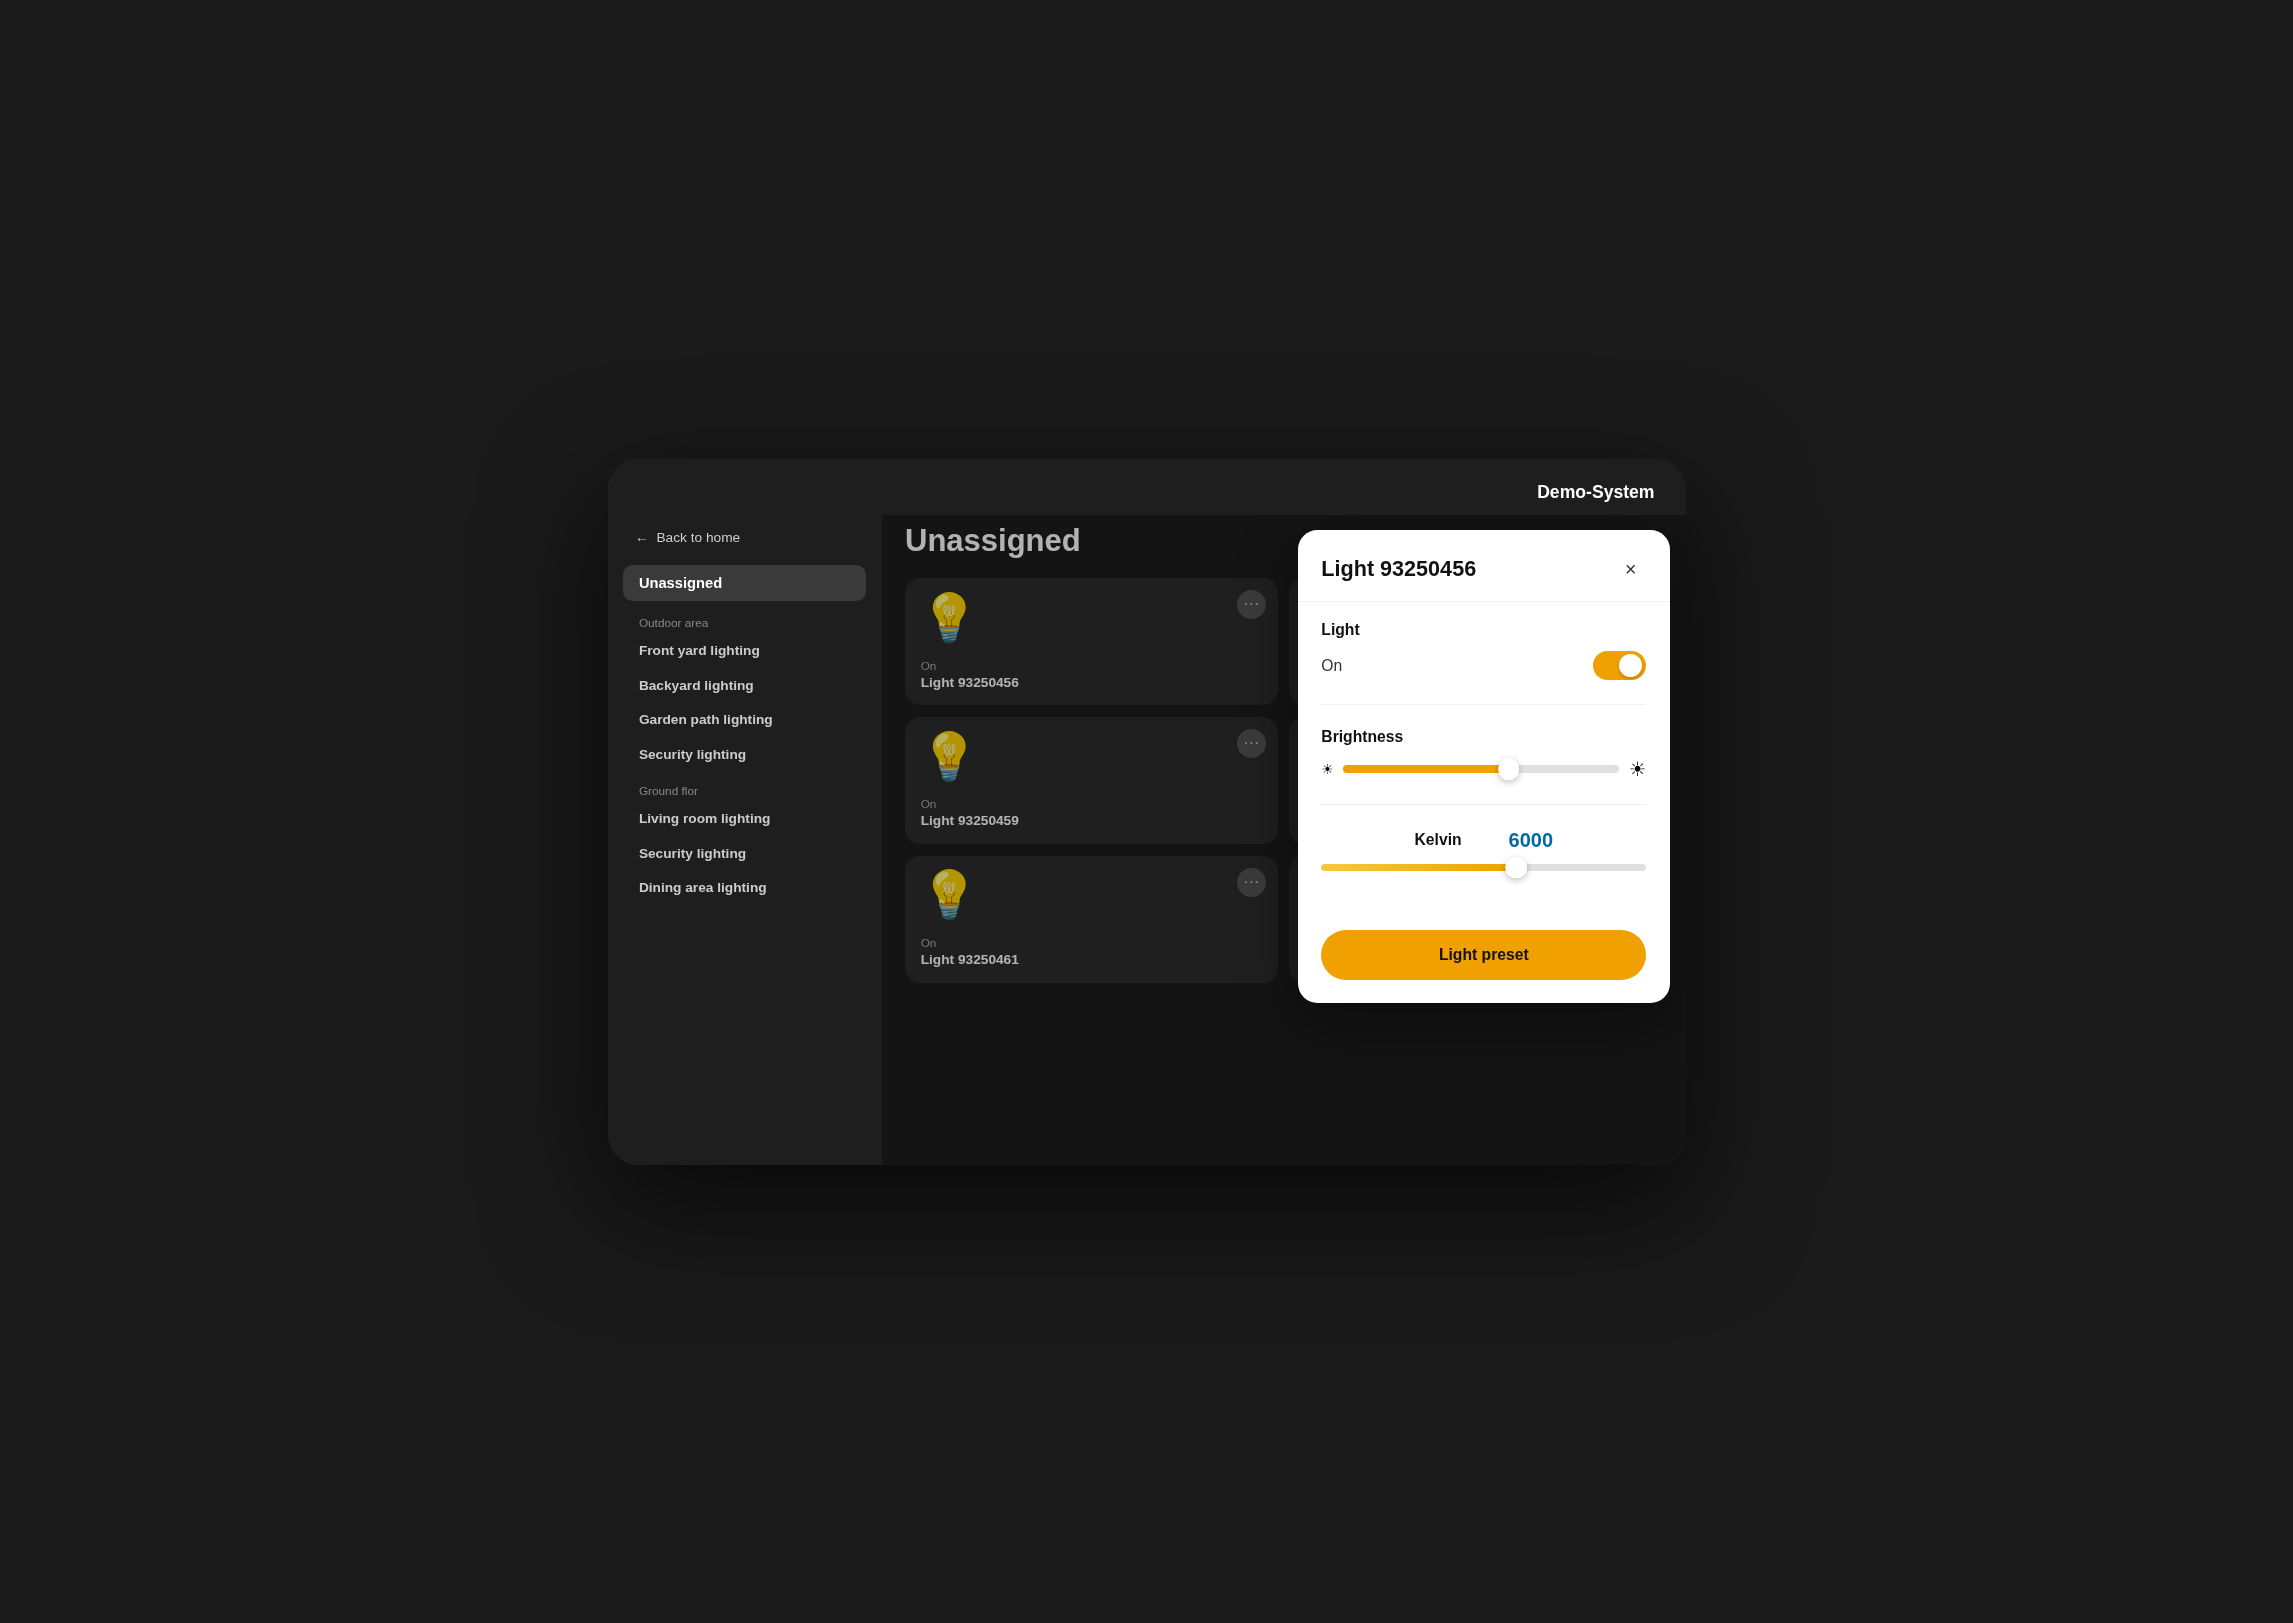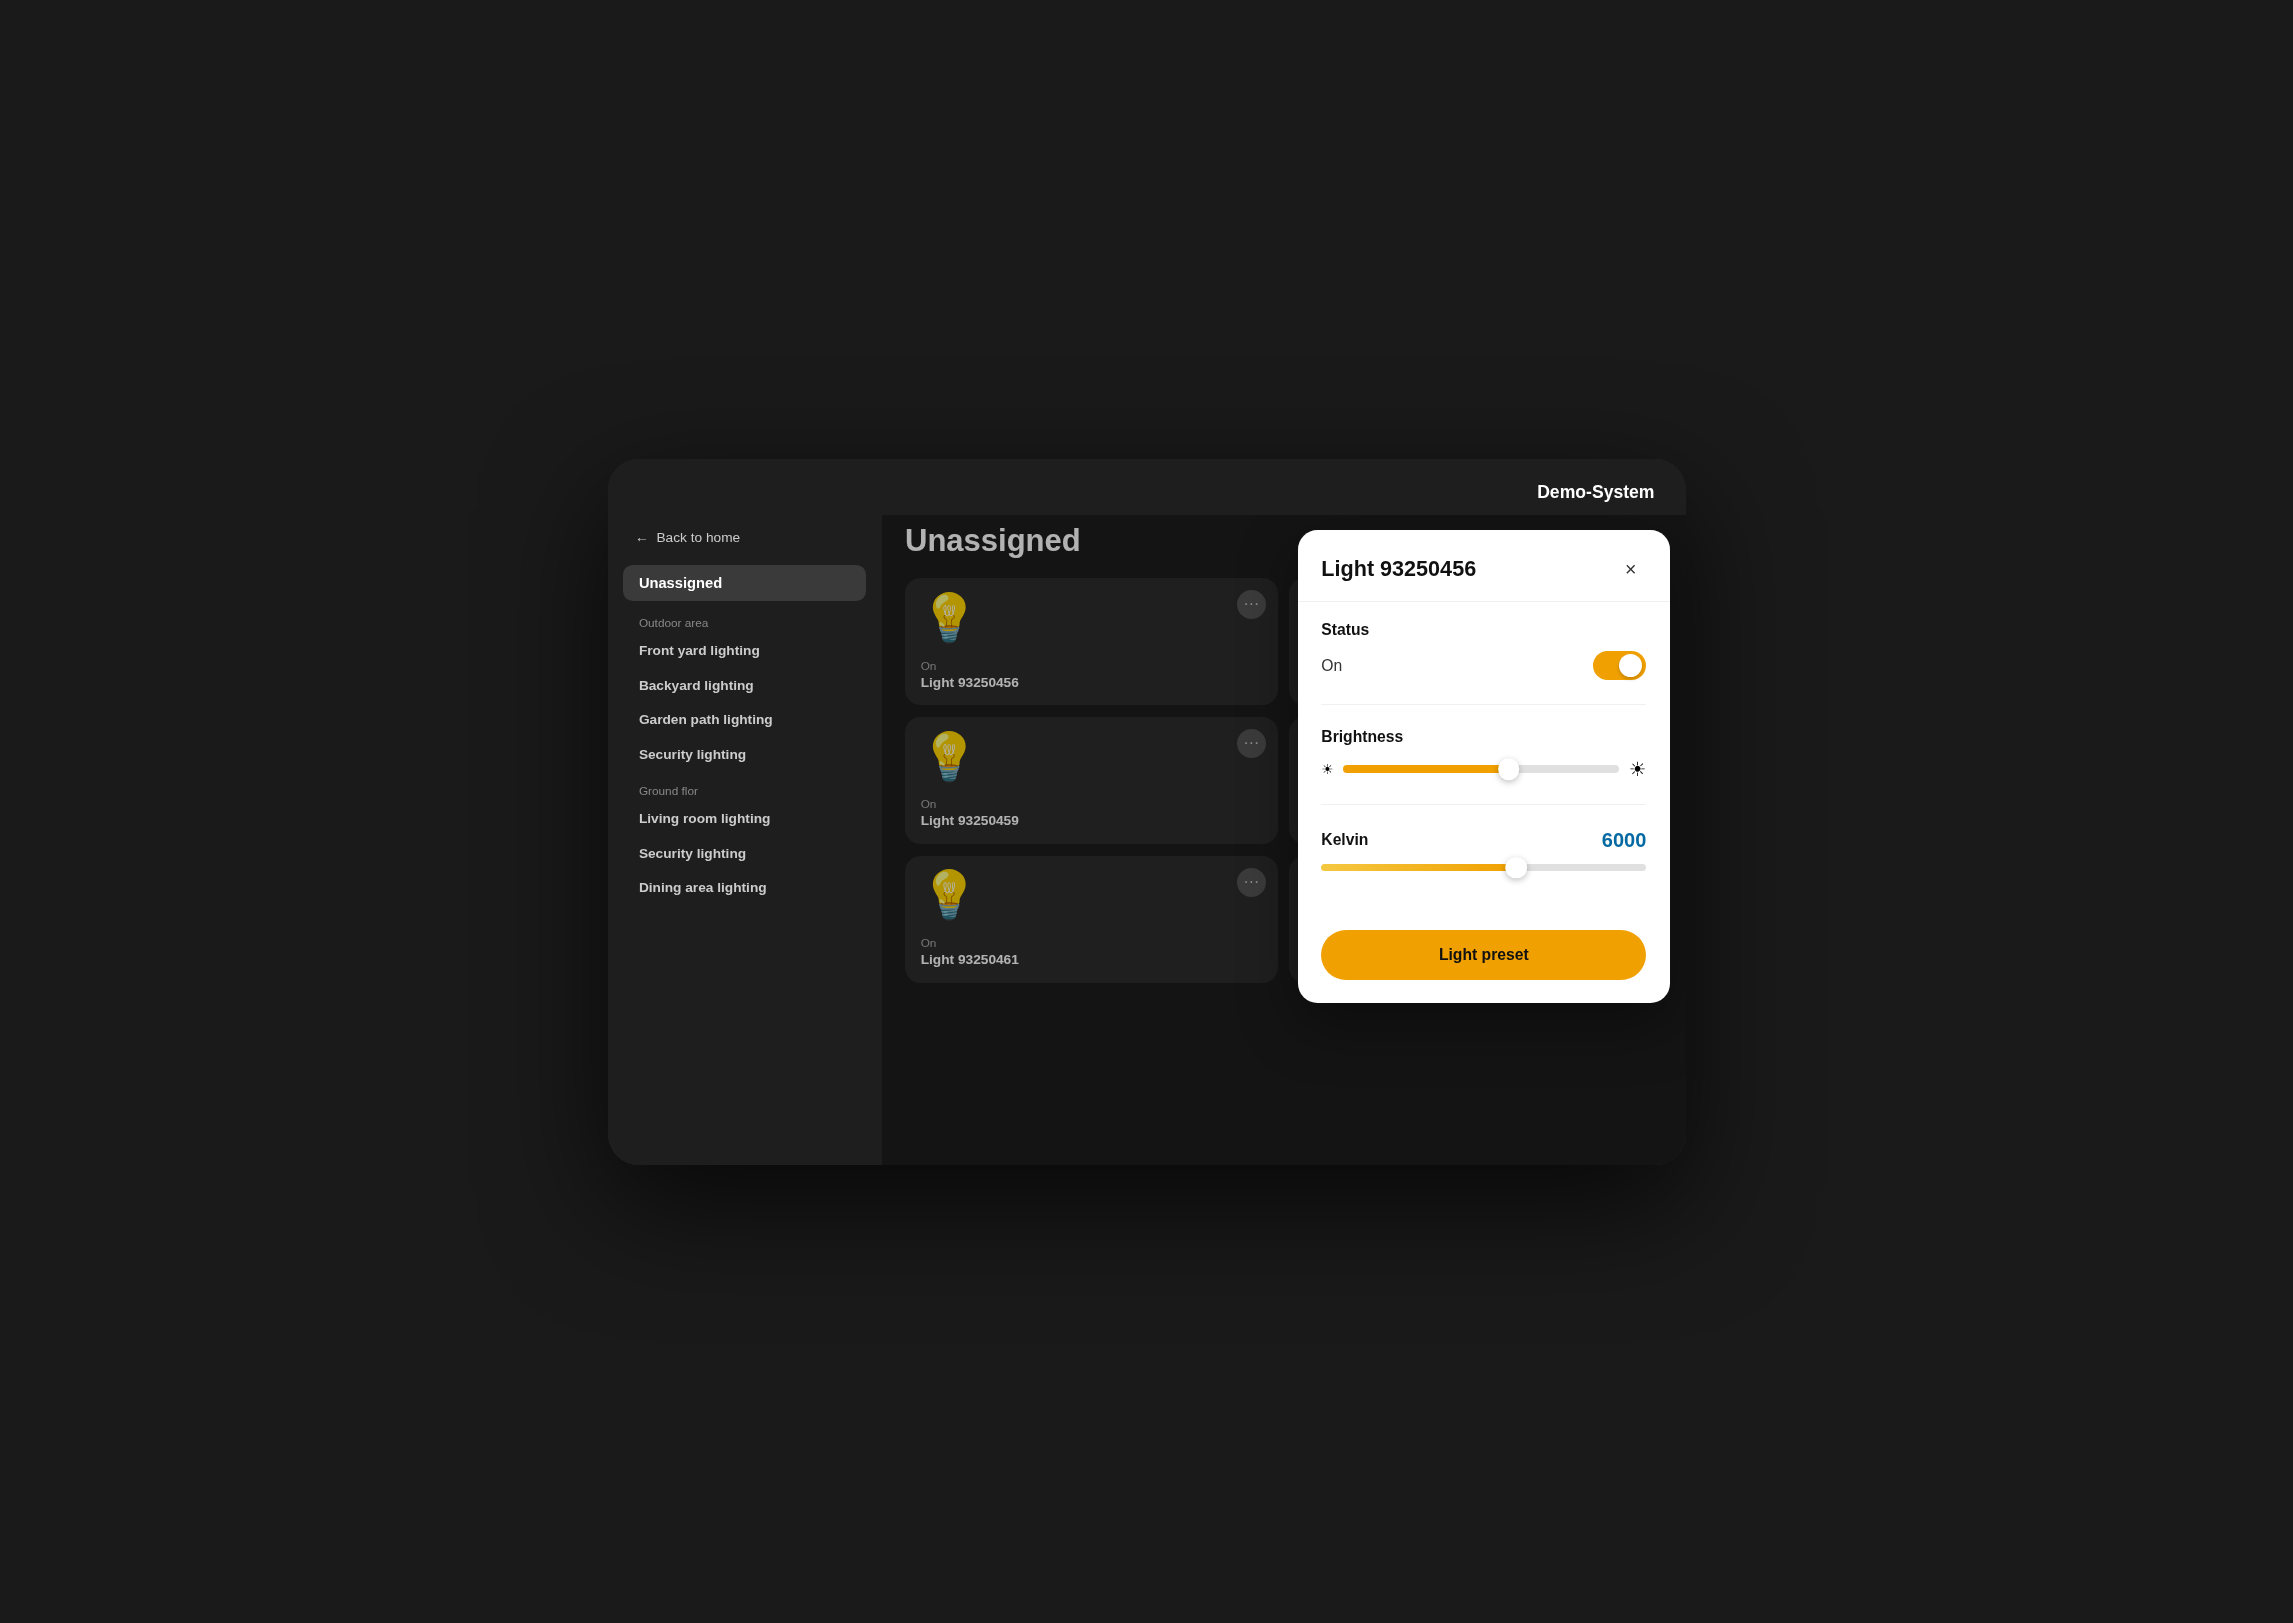--- a/index.html
+++ b/index.html
@@ -494,7 +494,7 @@
             <div class="panel-body">
 
               <div class="panel-section">
-                <div class="section-label">Status</div>
+                <div class="section-label">Light</div>
                 <div class="toggle-row">
                   <span class="toggle-status-text">On</span>
                   <label class="toggle-switch">

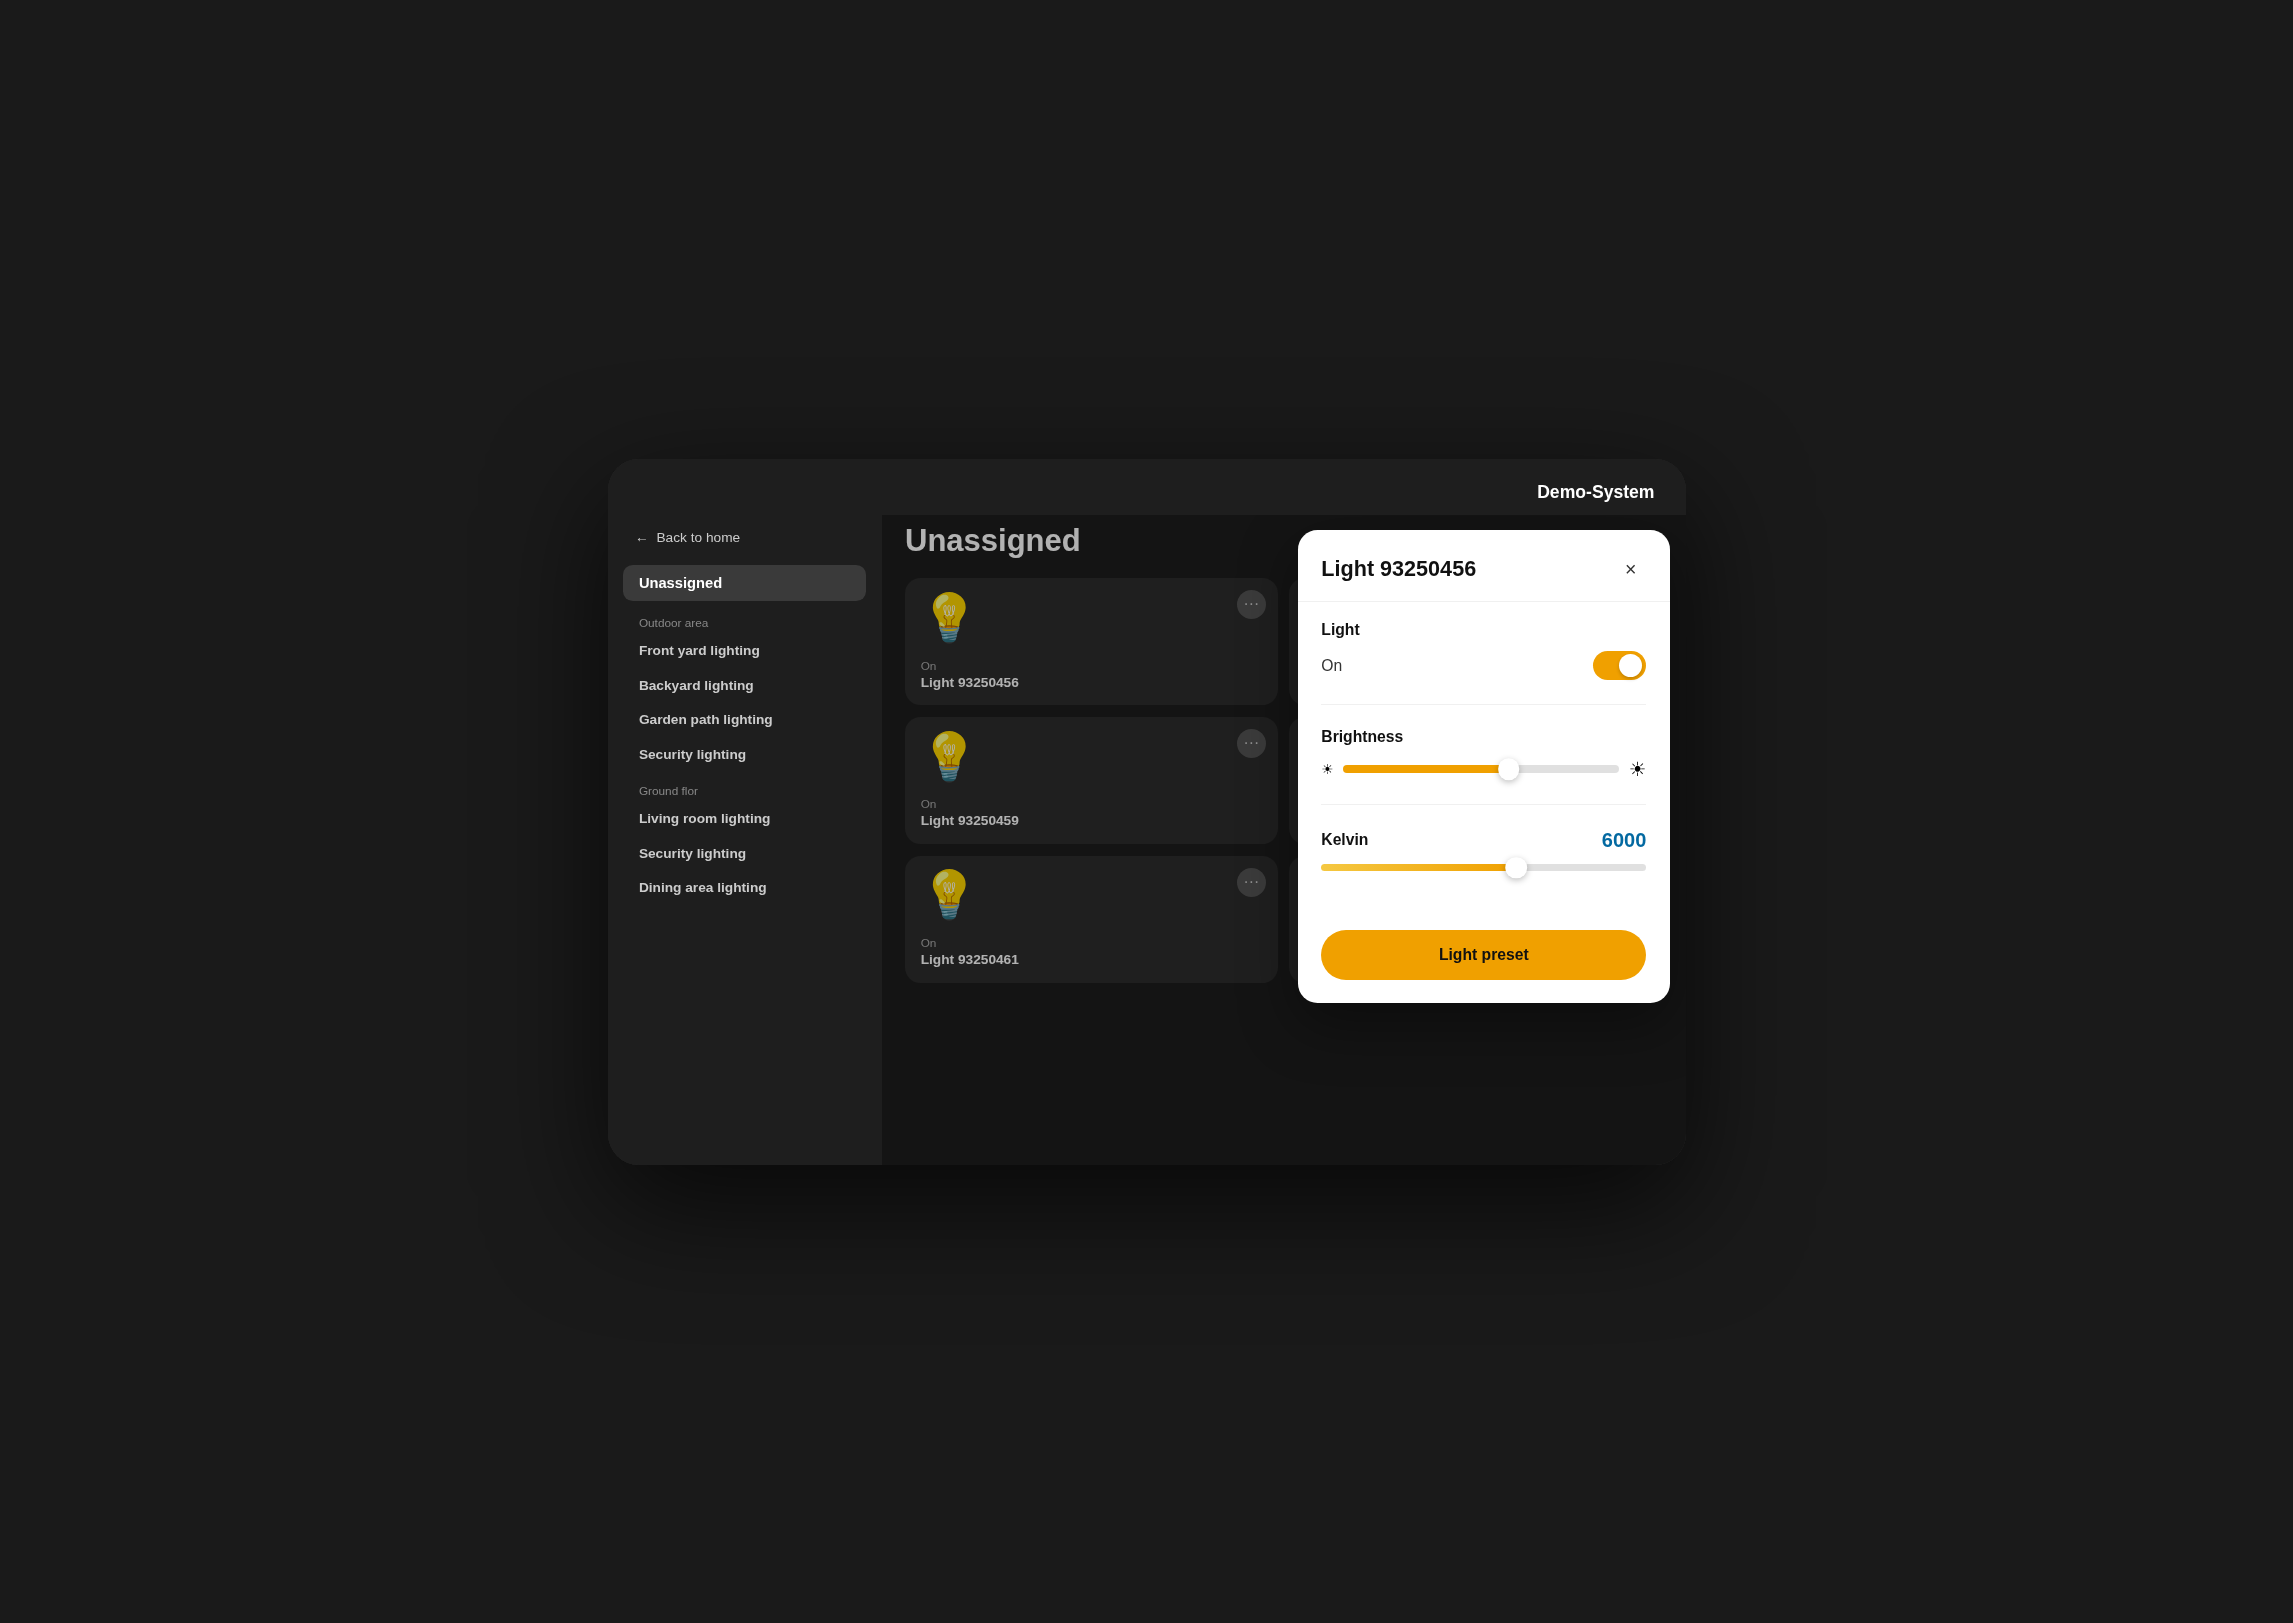--- a/index.html
+++ b/index.html
@@ -327,7 +327,7 @@
     
     .kelvin-header {
       display: flex;
-      justify-content: space-between;
+      justify-content: center;
       align-items: center;
       margin-bottom: 11.8px;
       gap: 47px;

